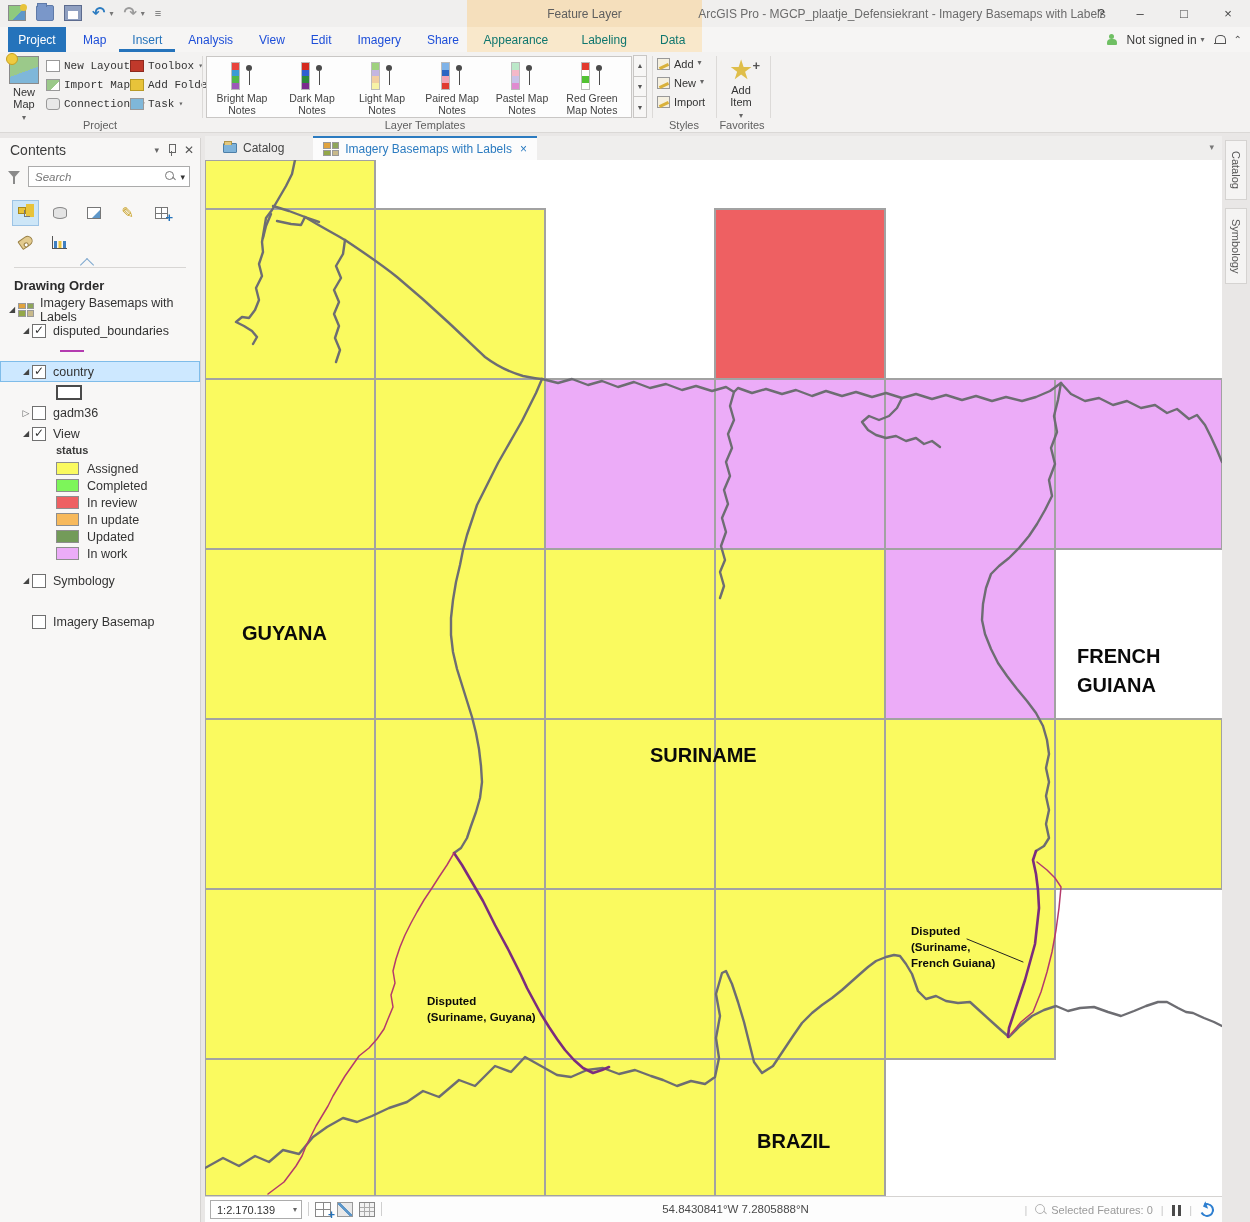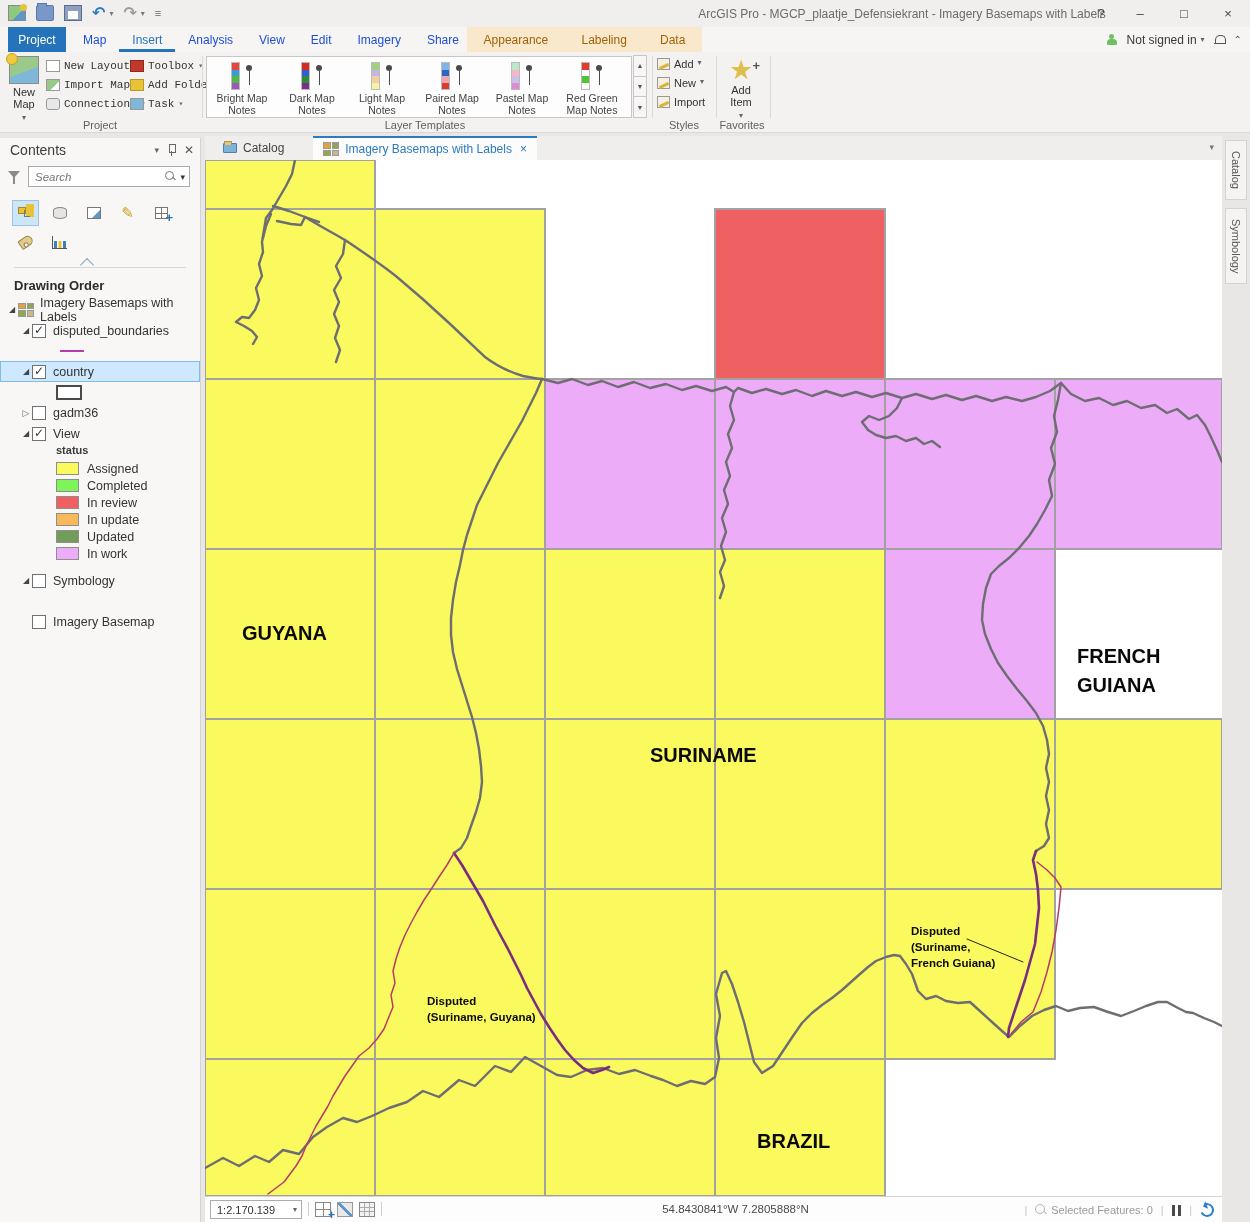--- a/index.html
+++ b/index.html
@@ -206,6 +206,9 @@
     <span class="redo">↷</span>
       <span class="mini-dd">▾</span>
     <span class="qat-customize">≡</span>
+  </div>
+  <div id="ctx-header">
+    <span>Feature Layer</span>
   </div>
   <div id="app-title">ArcGIS Pro - MGCP_plaatje_Defensiekrant - Imagery Basemaps with Labels</div>
   <div class="win-btns">

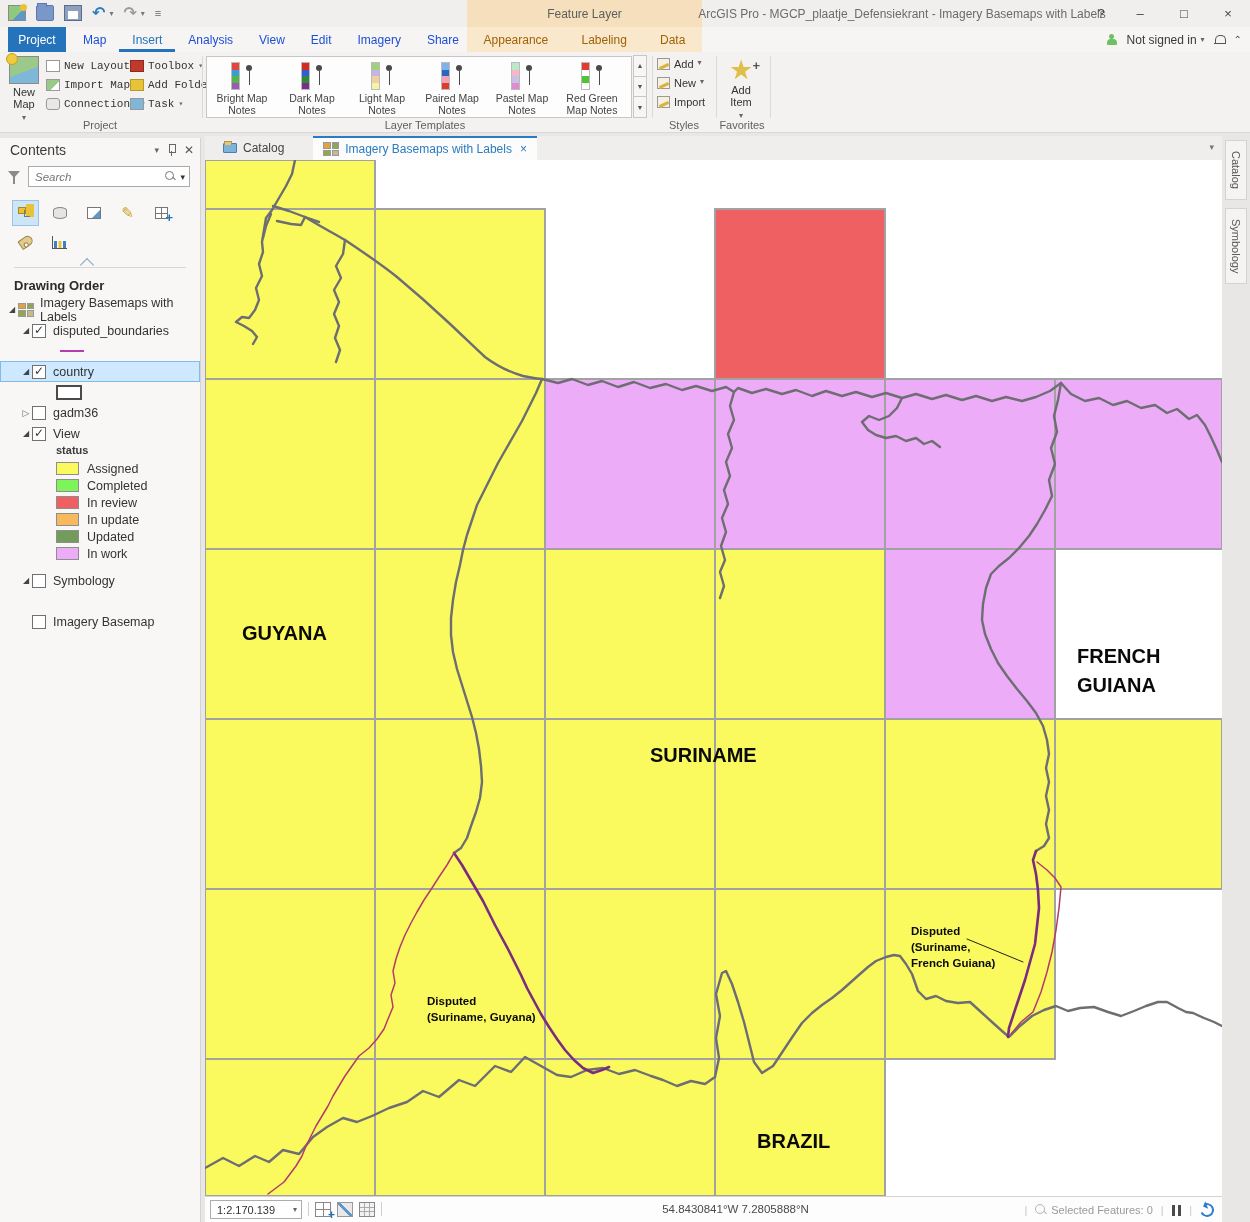--- a/index.html
+++ b/index.html
@@ -40,7 +40,7 @@
   .rtab { padding:0 13px; height:25px; display:flex; align-items:center; font-size:12px; color:#1d4ed8; cursor:default; }
   .rtab.active { color:#2573BB; border-bottom:3px solid #2573BB; padding-top:3px; }
   #ctx-tabs { position:absolute; left:467px; top:0; width:235px; height:25px; background:#F9E8CB; display:flex; justify-content:space-around; }
-  #ctx-tabs .rtab { color:#a16207; }
+  #ctx-tabs .rtab { color:#0f766e; }
   #account { position:absolute; right:8px; top:0; height:25px; display:flex; align-items:center; gap:9px; }
   .person-icon { width:12px; height:12px; display:inline-block; position:relative; }
   .person-icon::before { content:""; position:absolute; left:3.5px; top:0; width:5px; height:5px; border-radius:50%; background:#6FBF63; }

